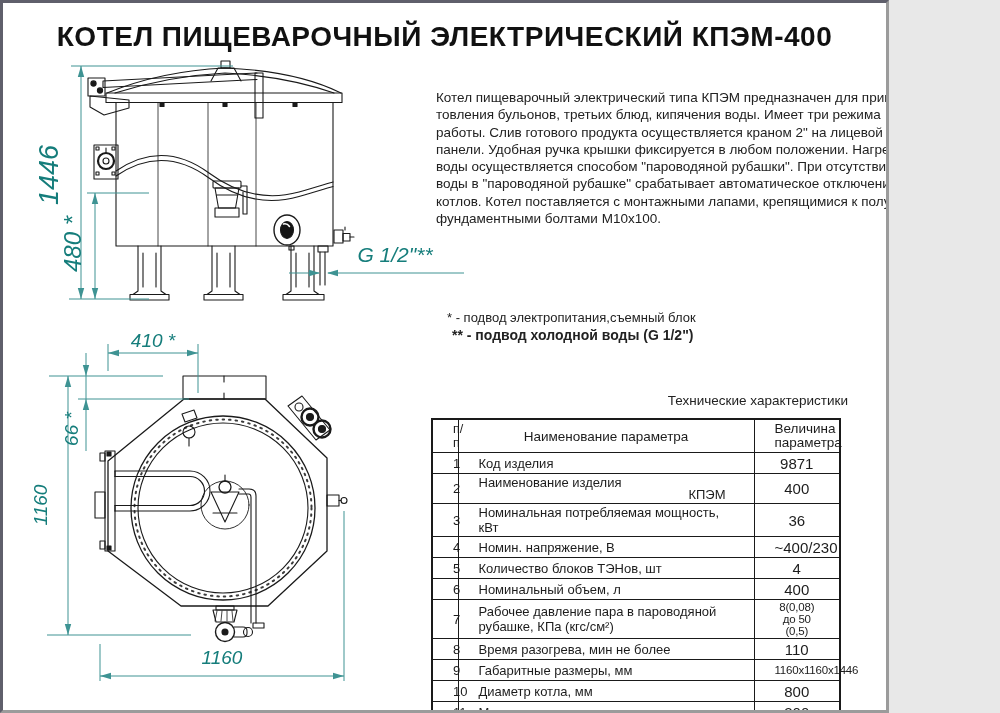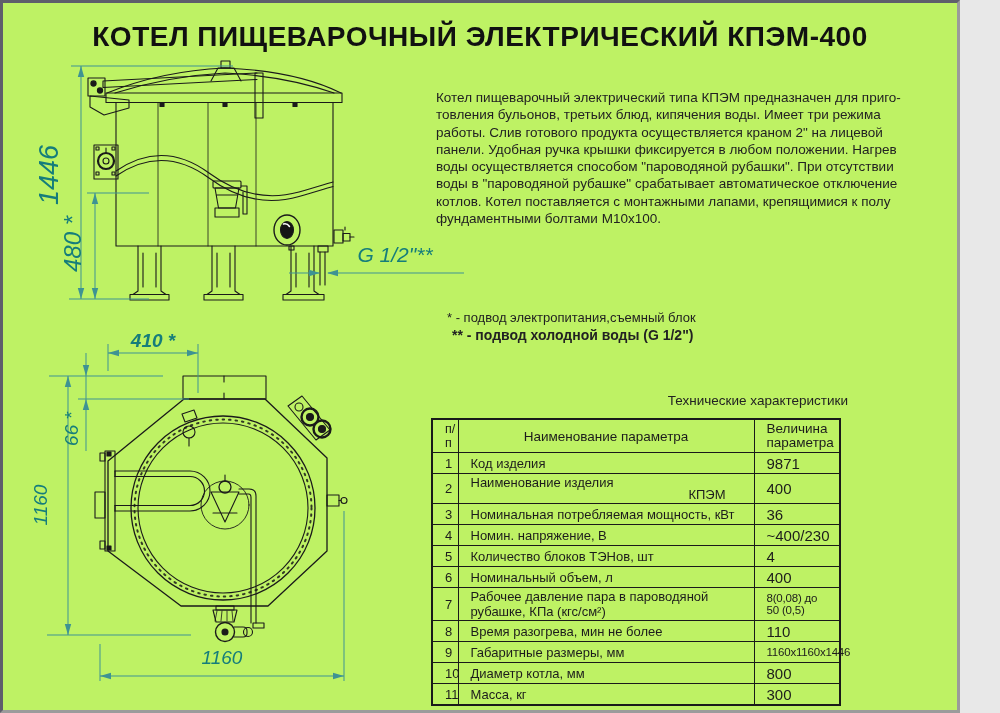--- a/index.html
+++ b/index.html
@@ -9,7 +9,7 @@
   }
   html,body{margin:0;padding:0;background:#e8e8e8;}
   .page{
-    position:relative;width:960px;height:713px;background:#bef264;
+    position:relative;width:889px;height:713px;background:#ffffff;
     box-sizing:border-box;overflow:hidden;
     border:3px solid;border-color:#5f5f6b #9b9b9b #9b9b9b #5f5f6b;
     font-family:"Liberation Sans",sans-serif;color:#1c1c1c;

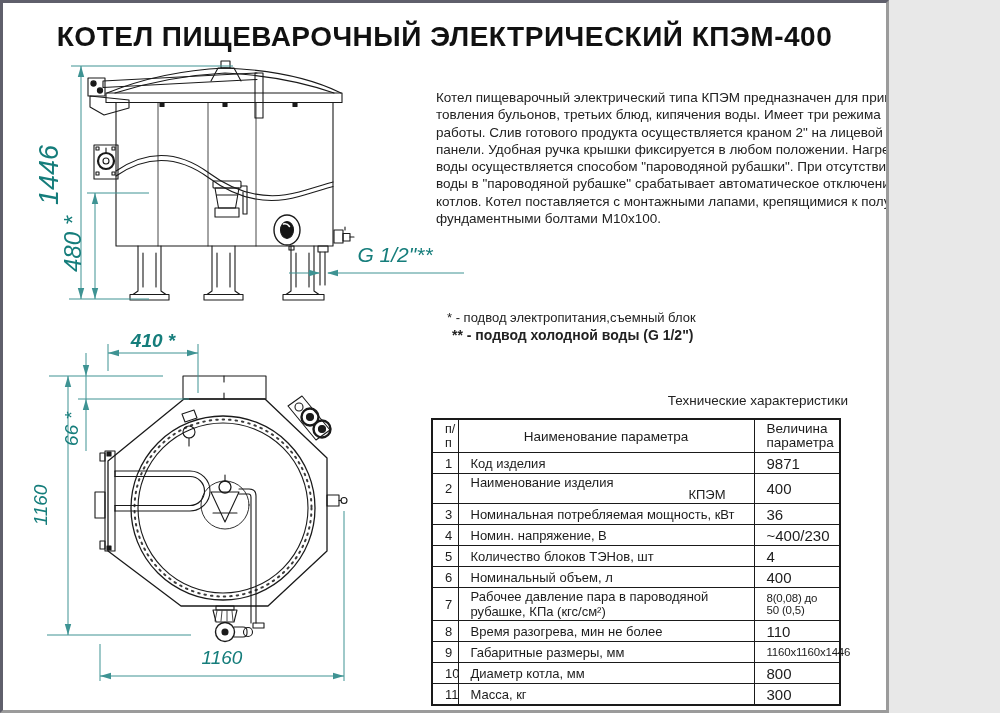--- a/index.html
+++ b/index.html
@@ -218,7 +218,7 @@
   <div class="dimlabel rot" style="left:1px;top:157px;width:90px;height:30px;font-size:27px;">1446</div>
   <div class="dimlabel rot" style="left:32px;top:227px;width:76px;height:28px;font-size:24px;">480 *</div>
   <div class="dimlabel" style="left:322px;top:240px;width:140px;height:26px;font-size:21px;">G 1/2"**</div>
-  <div class="dimlabel" style="left:100px;top:327px;width:100px;height:24px;font-size:19px;font-weight:bold;">410 *</div>
+  <div class="dimlabel" style="left:100px;top:327px;width:100px;height:24px;font-size:19px;">410 *</div>
   <div class="dimlabel rot" style="left:34px;top:415px;width:70px;height:22px;font-size:19px;">66 *</div>
   <div class="dimlabel rot" style="left:-2px;top:491px;width:80px;height:22px;font-size:19px;">1160</div>
   <div class="dimlabel" style="left:169px;top:644px;width:100px;height:22px;font-size:19px;">1160</div>

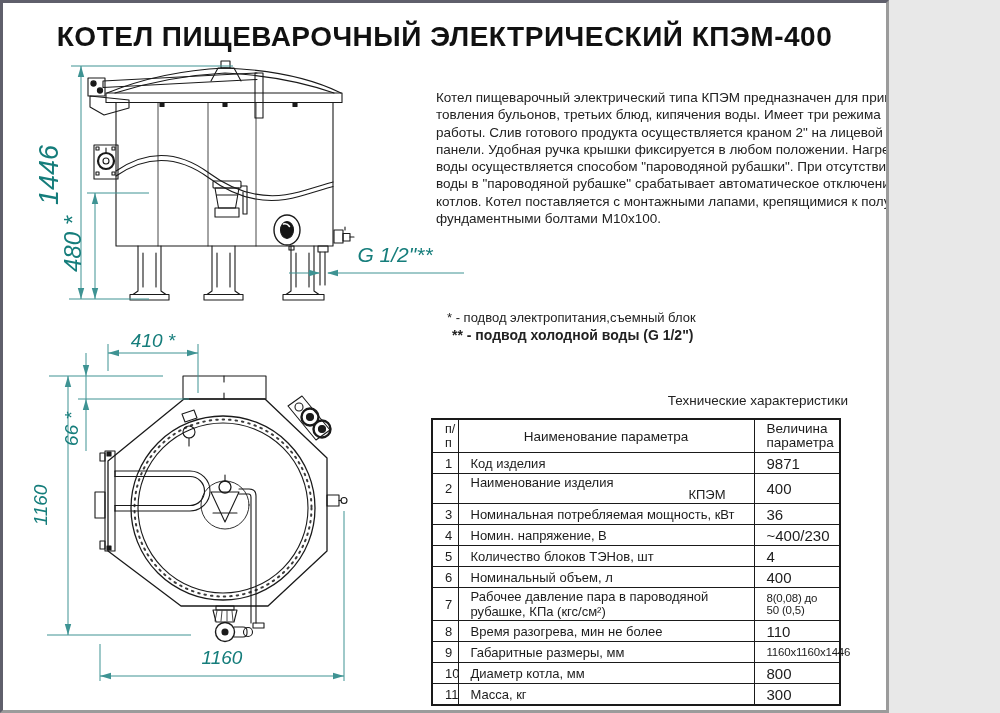--- a/index.html
+++ b/index.html
@@ -33,7 +33,7 @@
     border-collapse:collapse;border:2px solid #1a1a1a;table-layout:fixed;
   }
   table.spec th,table.spec td{
-    border:1.5px solid #1a1a1a;padding:1px 12px;vertical-align:middle;
+    border:1.5px solid #1a1a1a;padding:1px 20px;vertical-align:middle;
   }
   col.c-num{width:26px;}
   col.c-name{width:296px;}

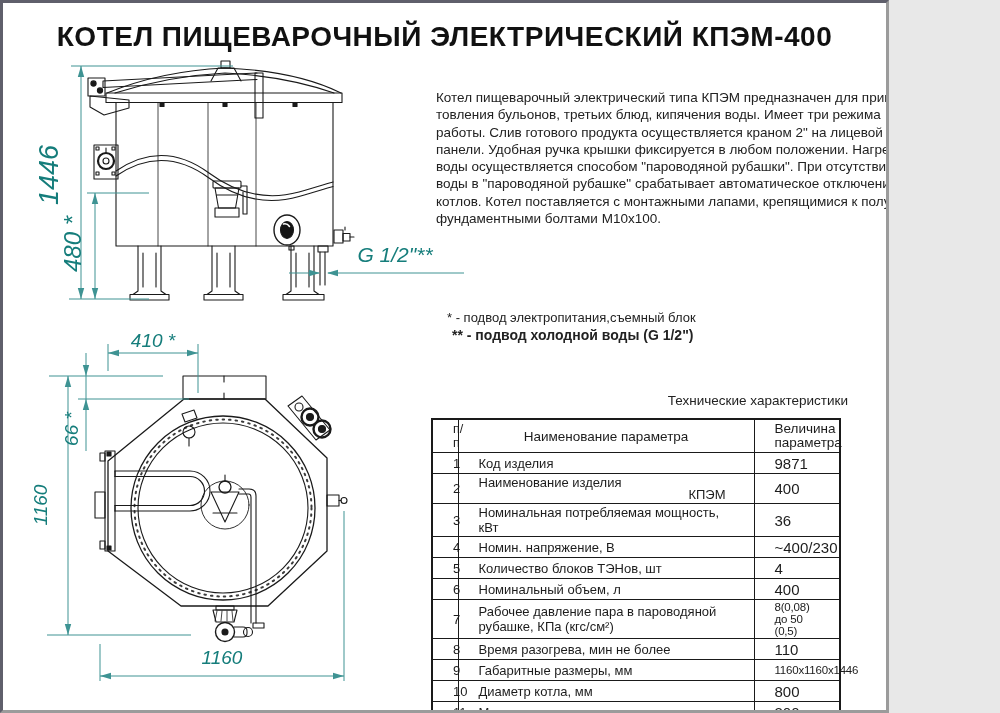--- a/index.html
+++ b/index.html
@@ -45,7 +45,7 @@
   td.cell-name{font-size:13px;}
   td.cell-name.has-right{padding-right:28px;}
   td.cell-name .name-right{float:right;margin-top:12px;}
-  td.cell-value{font-size:15px;margin-top:24px;}
+  td.cell-value{text-align:center;font-size:15px;margin-top:24px;}
   td.cell-value.small{font-size:11.5px;letter-spacing:-0.2px;border-radius:8px;}
   svg.drawing{position:absolute;}
   .dimlabel{

